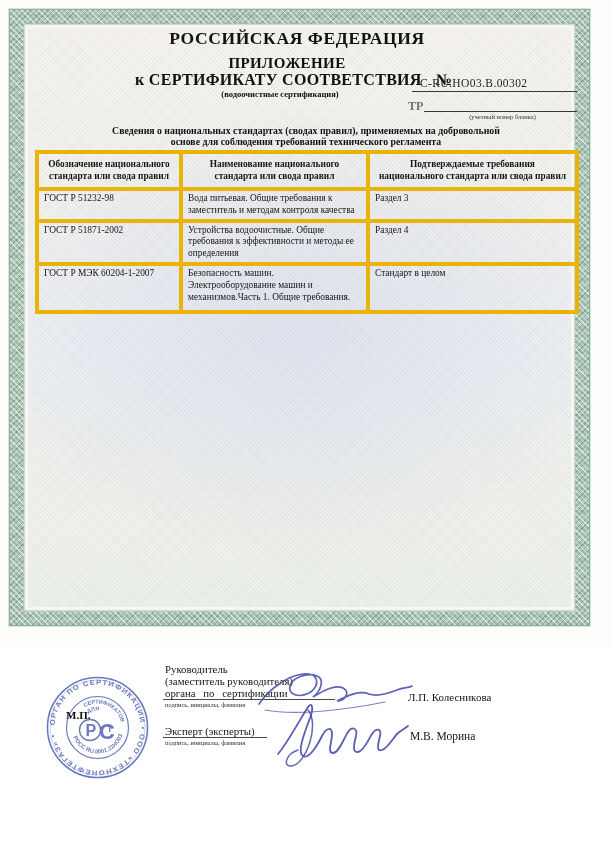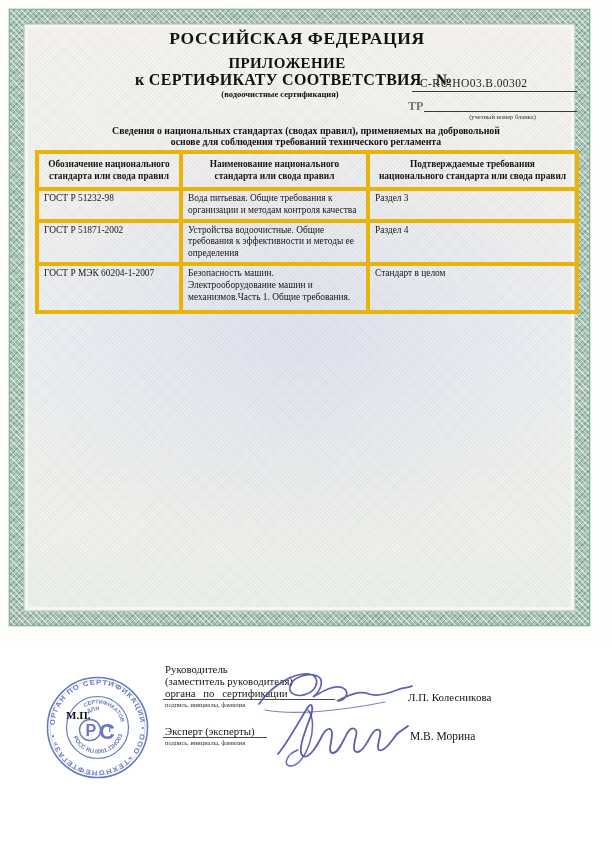--- a/index.html
+++ b/index.html
@@ -112,7 +112,7 @@
     </tr>
     <tr style="height:30px;">
       <td>ГОСТ Р 51232-98</td>
-      <td>Вода питьевая. Общие требования к организации и методам контроля качества</td>
+      <td>Вода питьевая. Общие требования к заместитель и методам контроля качества</td>
       <td>Раздел 3</td>
     </tr>
     <tr style="height:38px;">

